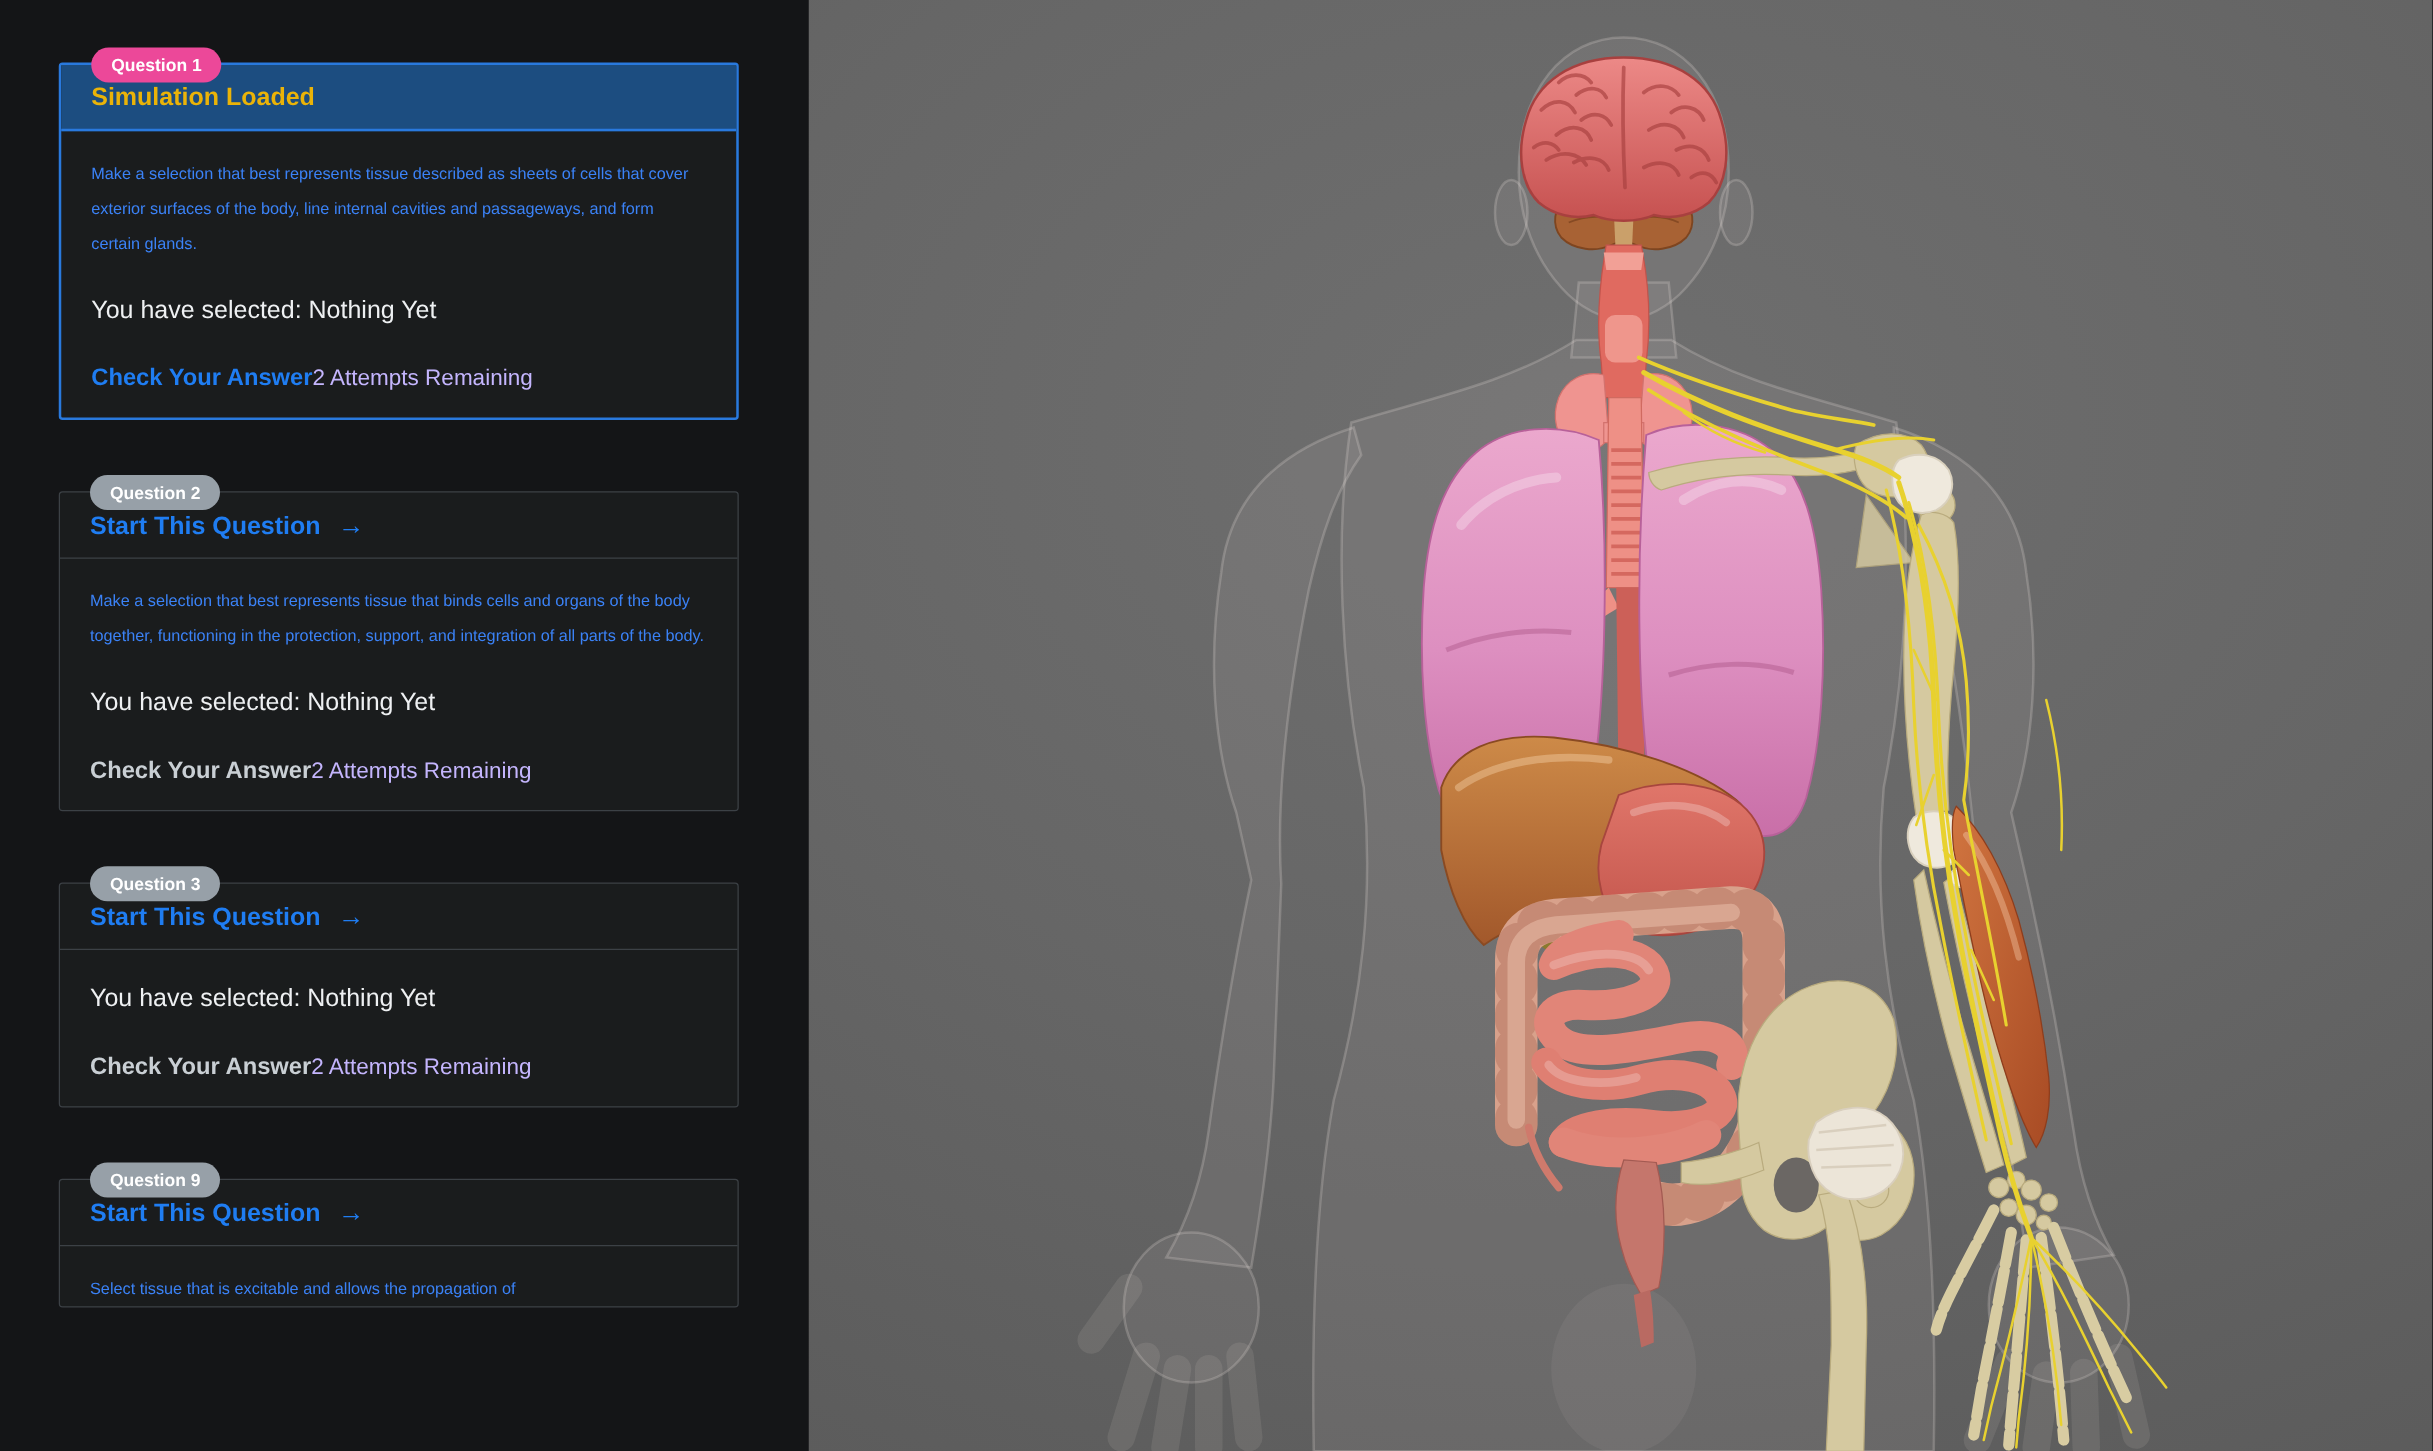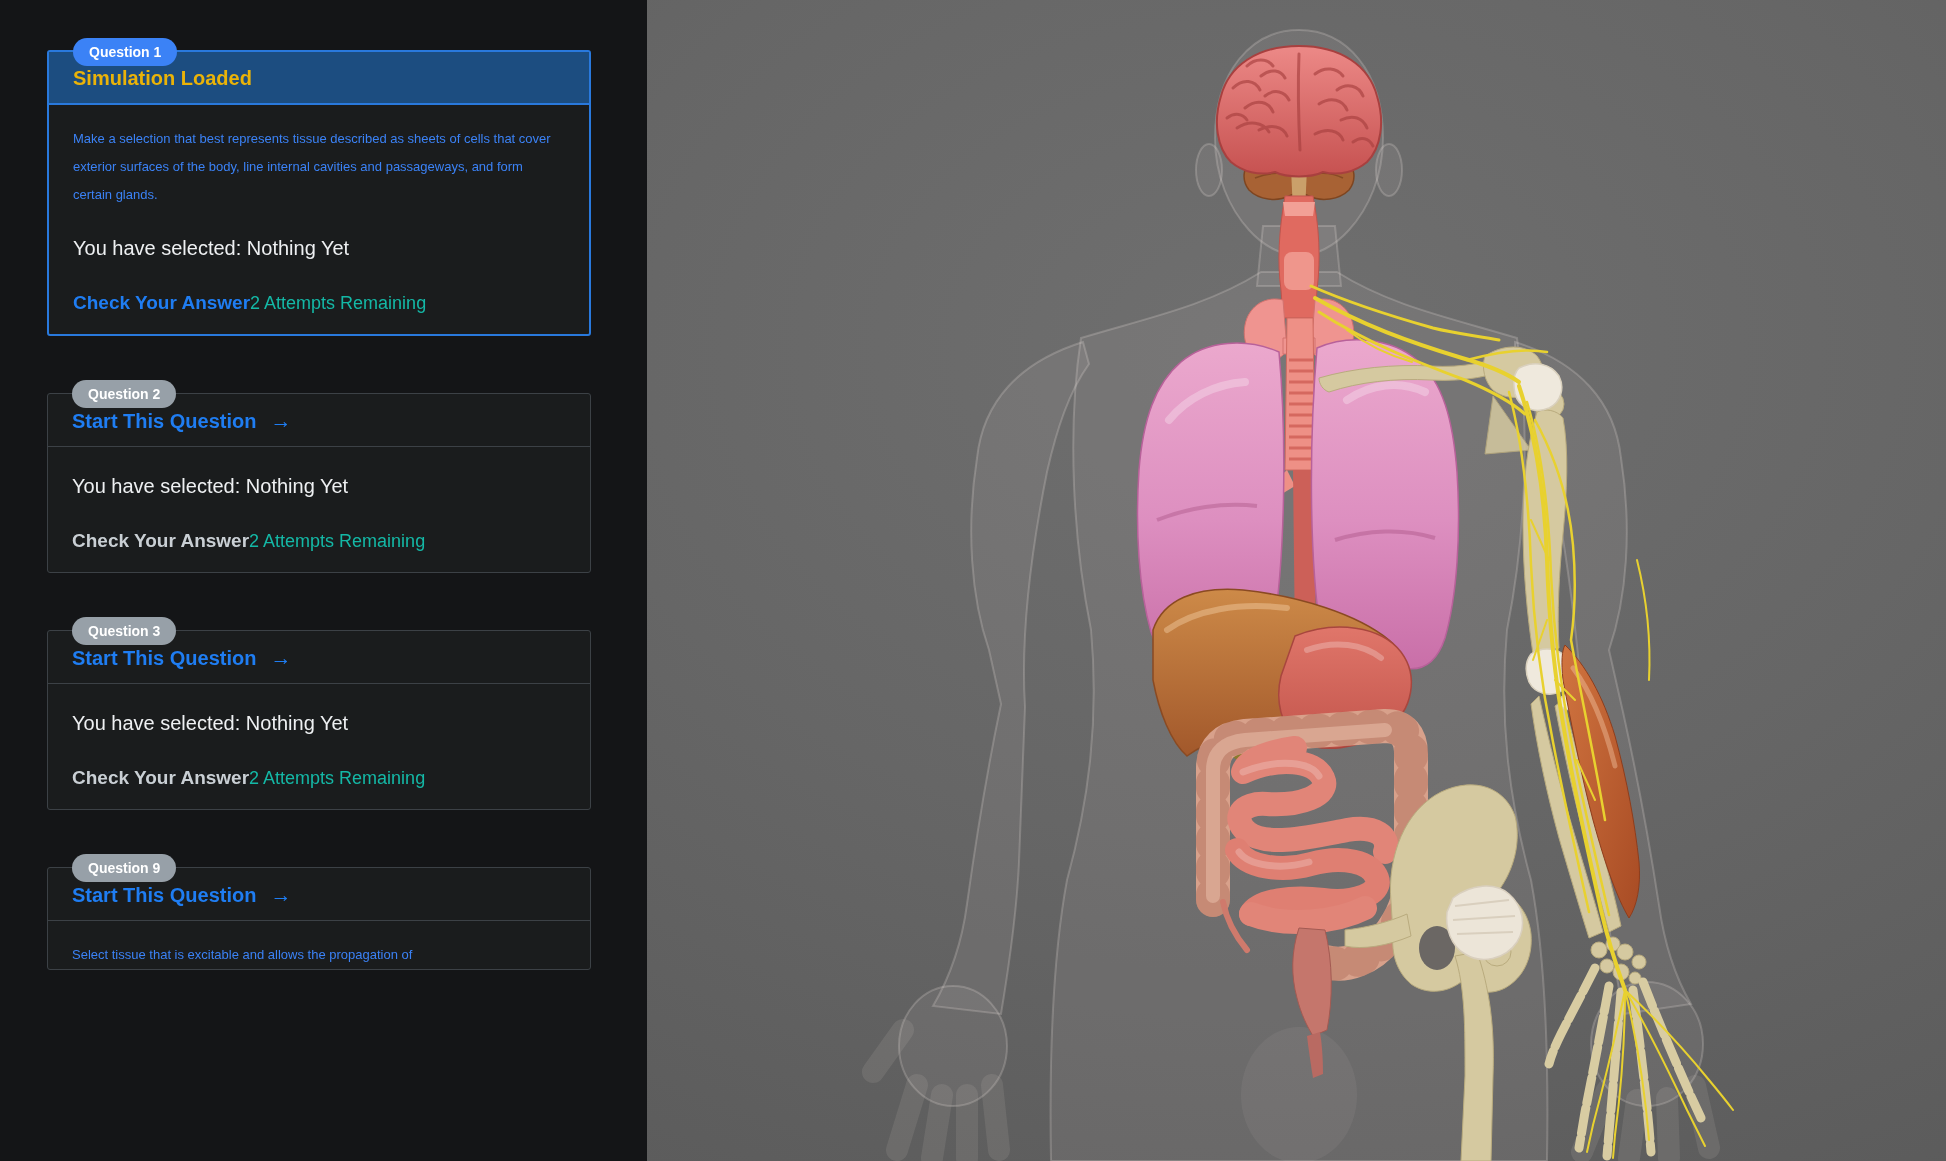--- a/index.html
+++ b/index.html
@@ -12,7 +12,7 @@
   .card { position:relative; background:#1a1c1d; border:1px solid #3c4146; border-radius:3px; margin-bottom:57px; }
   .card.active { border:2px solid #2979dd; }
   .badge { position:absolute; top:-14px; left:24px; height:28px; line-height:28px; padding:0 16px; border-radius:14px; font-size:14px; font-weight:bold; color:#ffffff; background:#97a0a8; z-index:2; }
-  .card.active .badge { background:#3b82f6; }
+  .card.active .badge { background:#ec4899; }
   .card-status { background:#1c4d80; border-bottom:2px solid #2979dd; padding:15px 24px 13px; color:#eab308; font-size:20px; font-weight:600; }
   .card-startrow { padding:15px 24px 13px; border-bottom:1px solid #3c4146; }
   .start-link { color:#1f7df2; font-size:20px; font-weight:bold; cursor:pointer; display:inline-flex; align-items:center; gap:14px; }

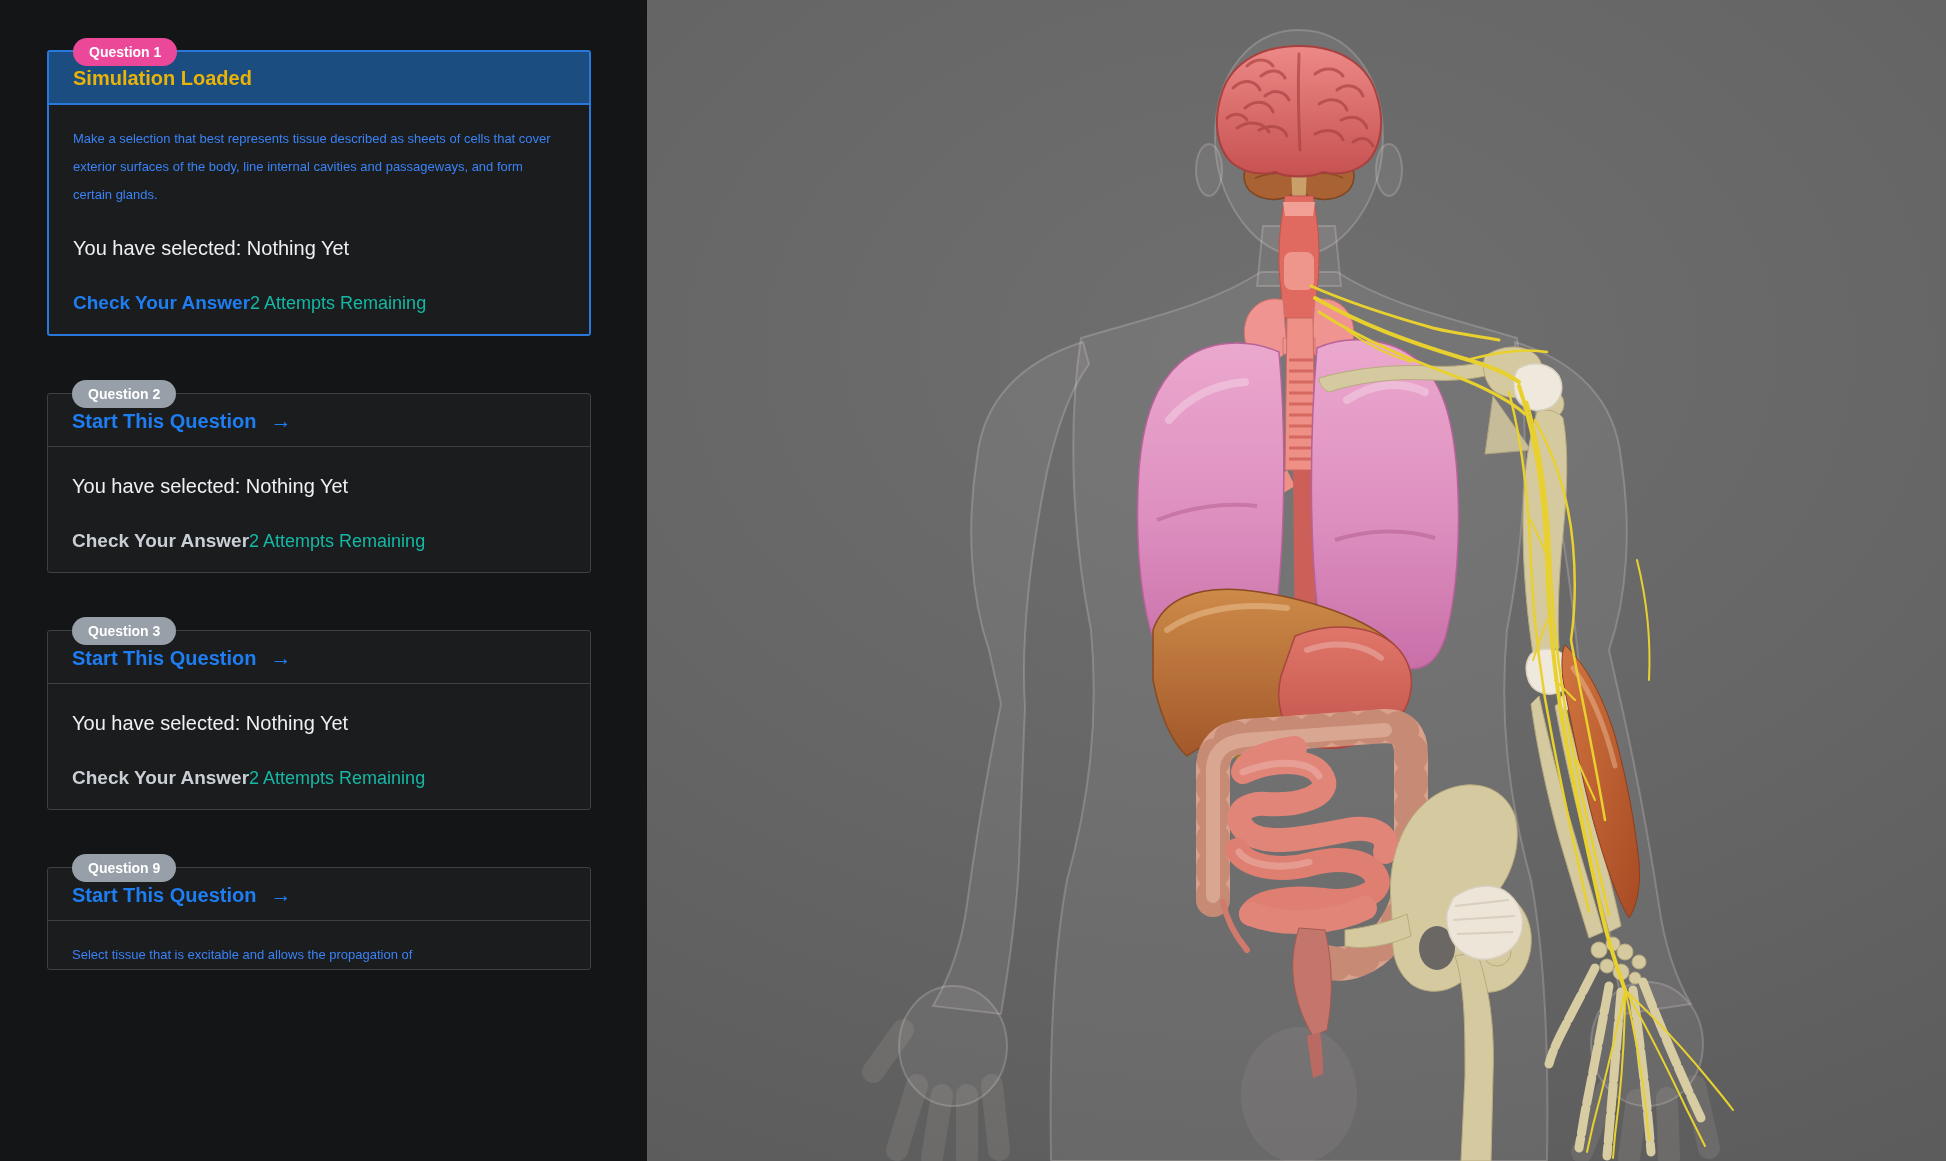--- a/index.html
+++ b/index.html
@@ -22,7 +22,7 @@
   .card-footer { display:flex; justify-content:flex-start; align-items:baseline; padding:32px 24px 20px; }
   .check-link { font-size:19px; font-weight:bold; color:#c9cfd4; cursor:pointer; }
   .card.active .check-link { color:#1f7df2; }
-  .attempts { font-size:18px; color:#14b8a6; }
+  .attempts { font-size:18px; color:#c4b5fd; }
 
   
   .viewer { flex:1; position:relative; background:radial-gradient(120% 95% at 48% 30%, #6f6f6f 0%, #666666 45%, #585858 100%); overflow:hidden; }

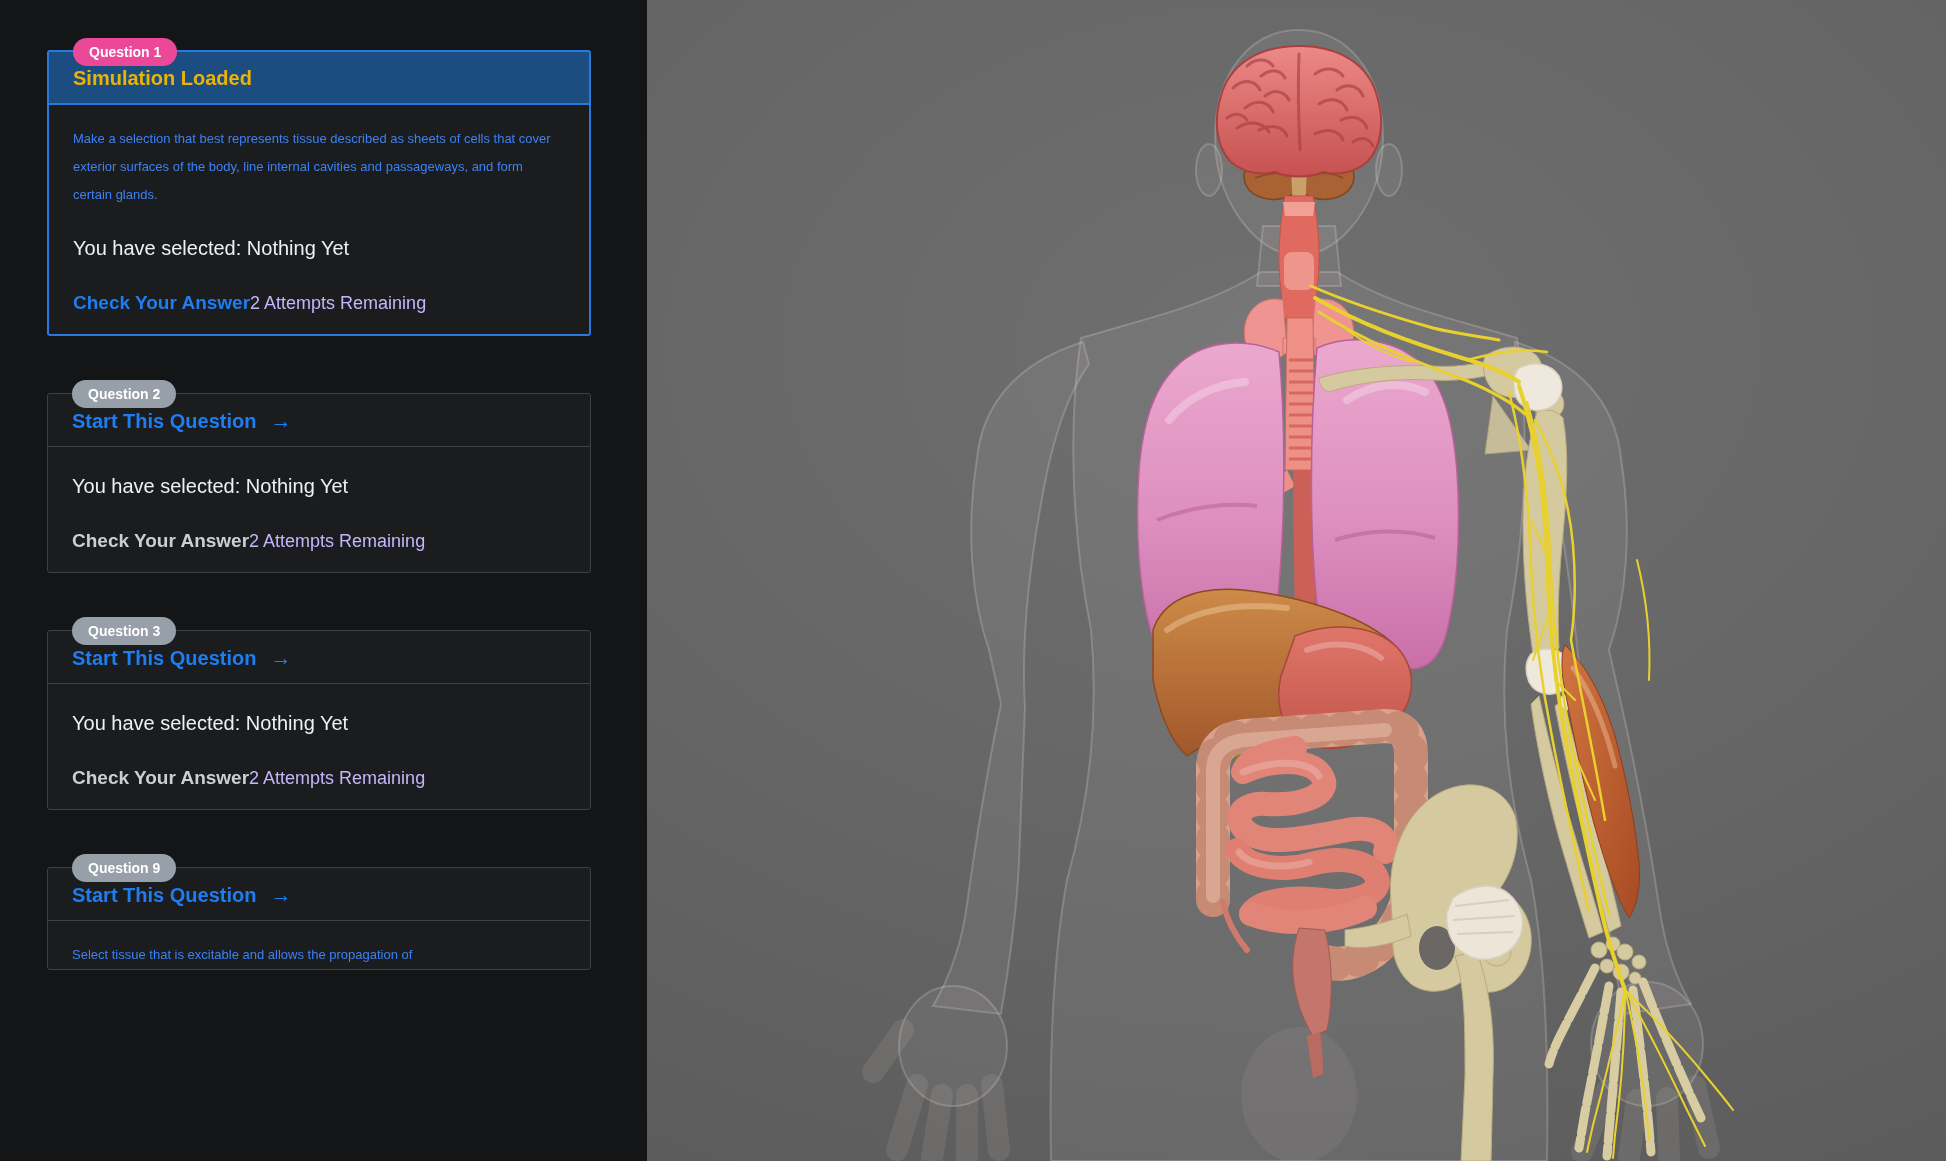--- a/index.html
+++ b/index.html
@@ -54,6 +54,7 @@
             <span class="arrow">→</span>
           </span>
       </div>
+      <div class="q-text">Make a selection that best represents tissue that binds cells and organs of the body together, functioning in the protection, support, and integration of all parts of the body.</div>
       <div class="selection">You have selected: Nothing Yet</div>
       <div class="card-footer">
         <span class="check-link">Check Your Answer</span>

